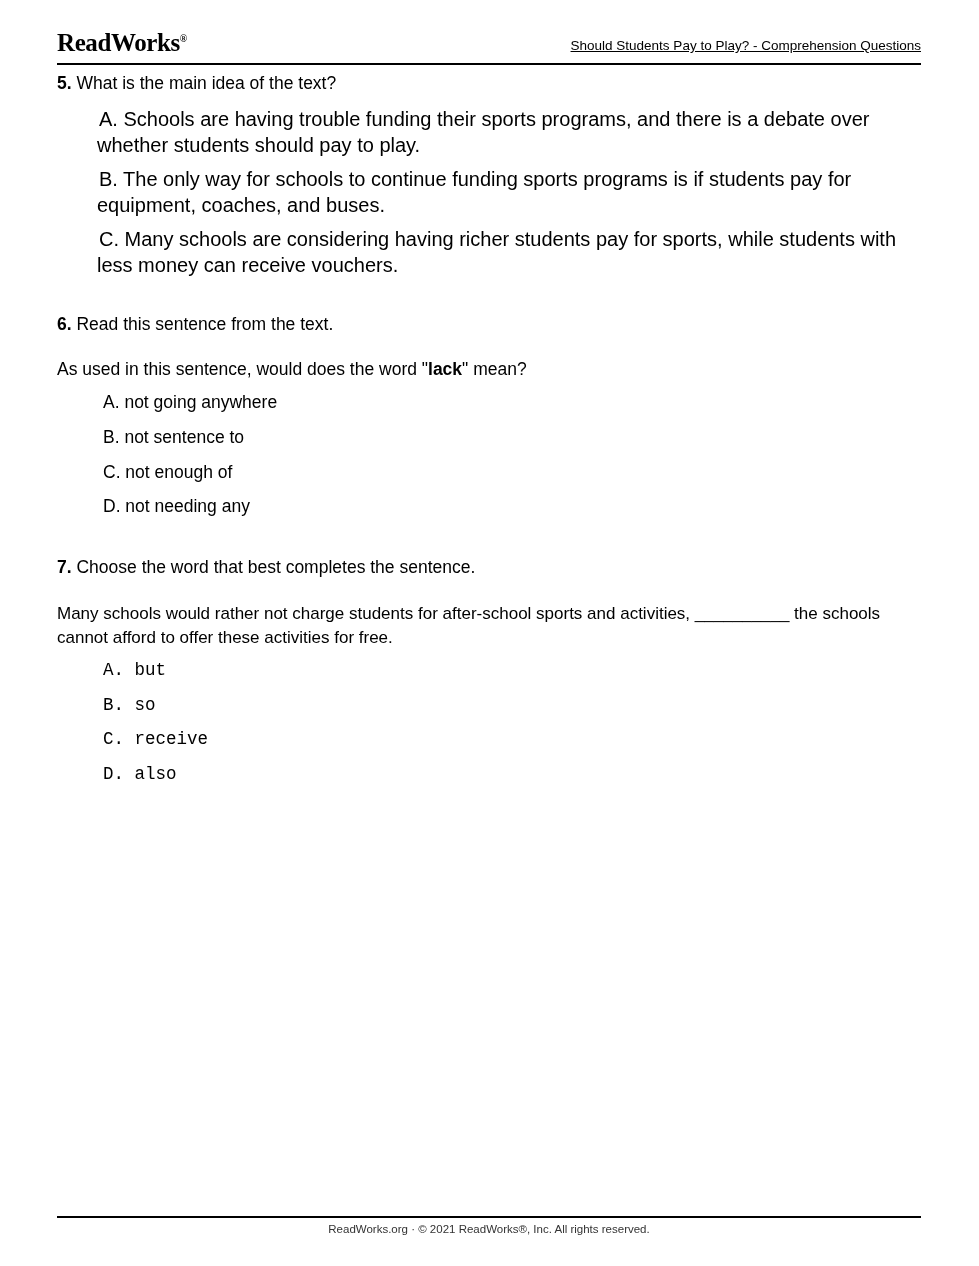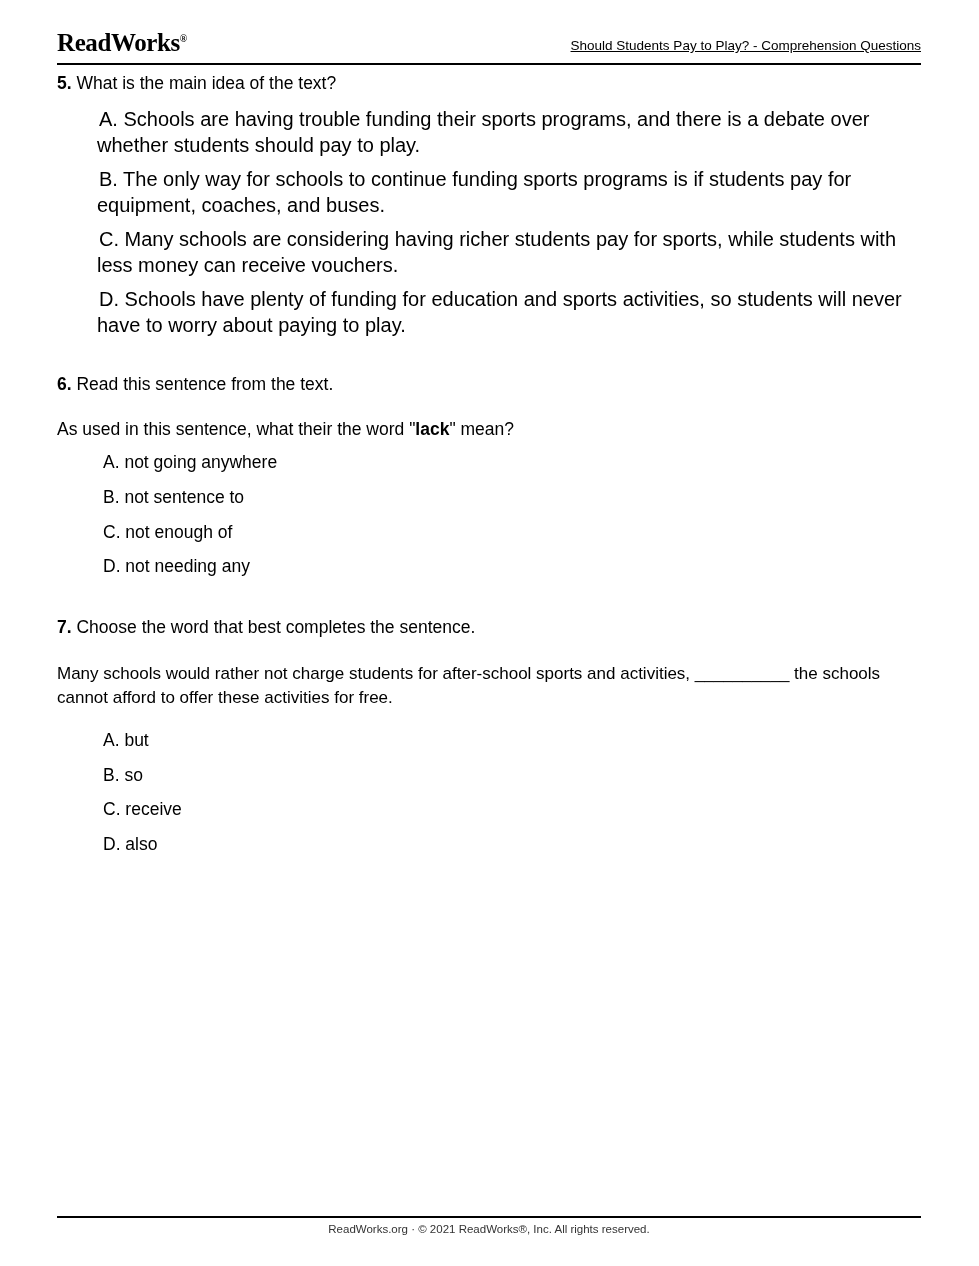--- a/index.html
+++ b/index.html
@@ -164,7 +164,6 @@
         <div class="choice-indent">A. Schools are having trouble funding their sports programs, and there is a debate over whether students should pay to play.</div>
         <div class="choice-indent">B. The only way for schools to continue funding sports programs is if students pay for equipment, coaches, and buses.</div>
         <div class="choice-indent">C. Many schools are considering having richer students pay for sports, while students with less money can receive vouchers.</div>
-        <div class="choice-indent">D. Schools have plenty of funding for education and sports activities, so students will never have to worry about paying to play.</div>
       </div>
     </div>
 

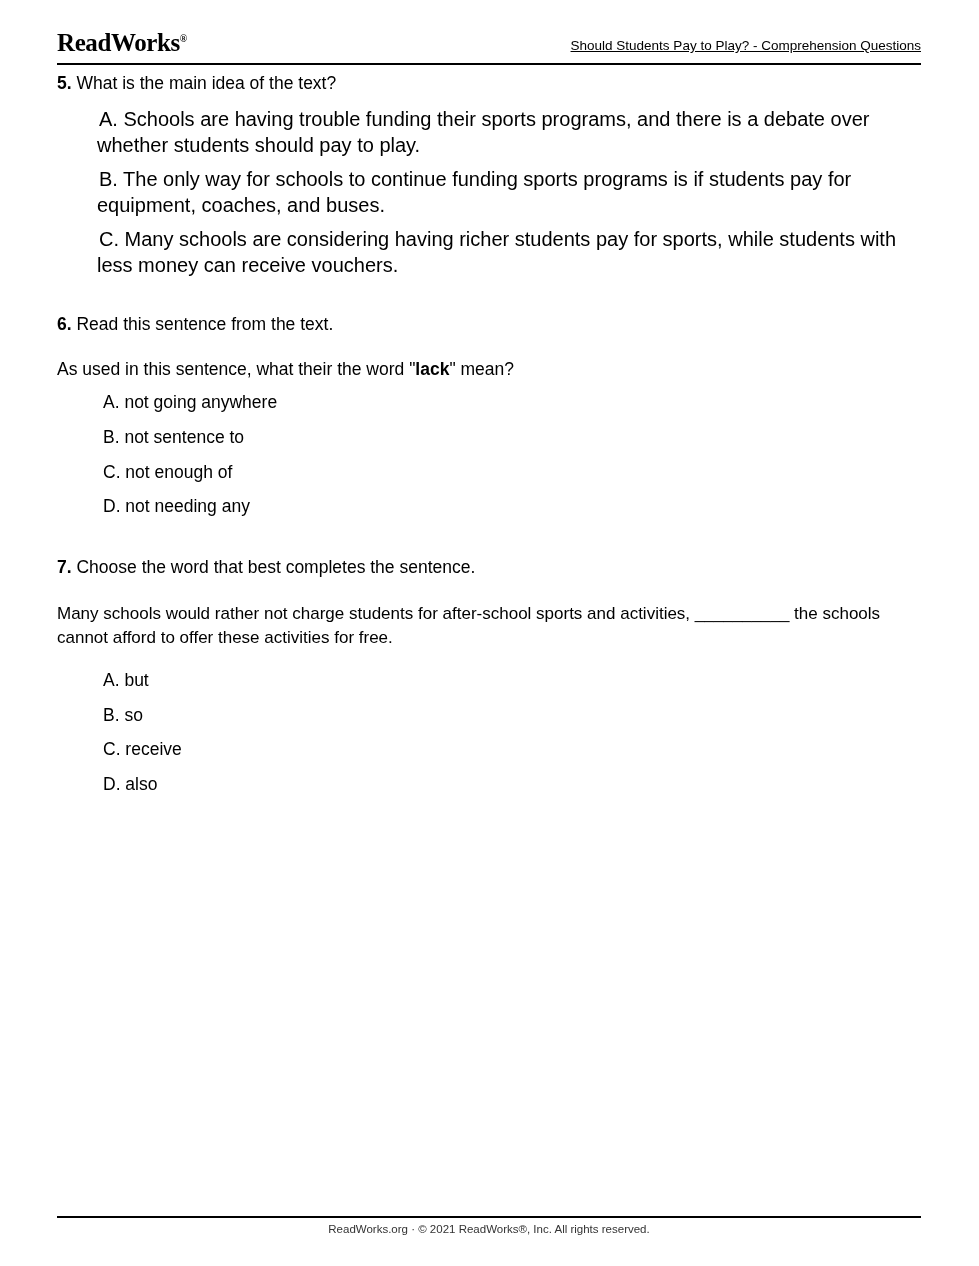--- a/index.html
+++ b/index.html
@@ -176,7 +176,7 @@
       </div>
 
 
-      <div class="as-used"><span>As used in this sentence, what their the word "</span><b>lack</b><span>" mean?</span></div>
+      <div class="as-used"><span>As used in this sentence, would does the word "</span><b>lack</b><span>" mean?</span></div>
 
       <div class="choices" style="">
         <div class="choice-simple">A. not going anywhere</div>

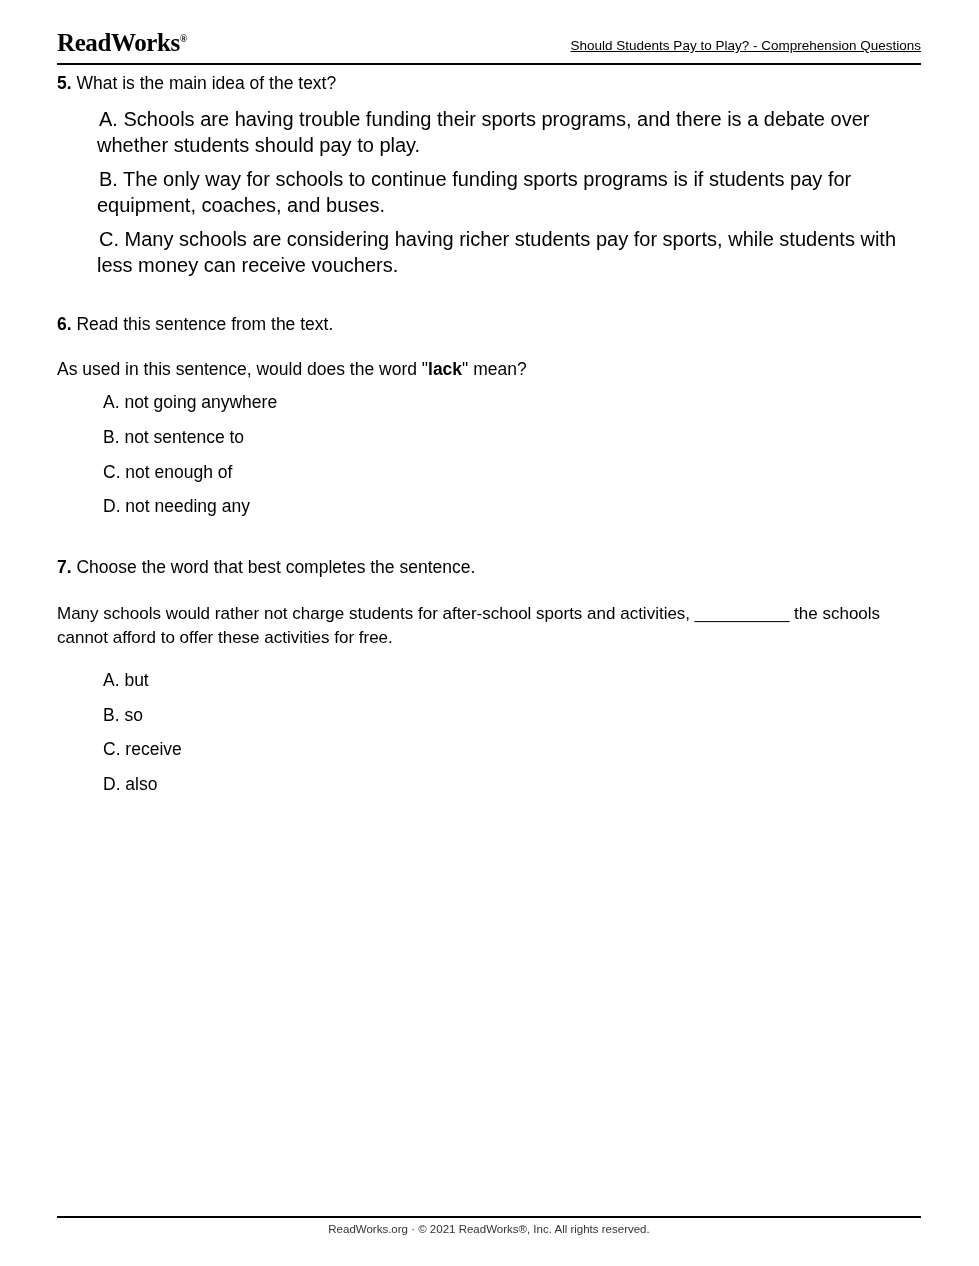--- a/index.html
+++ b/index.html
@@ -196,7 +196,7 @@
 
       <div class="fill-sentence">Many schools would rather not charge students for after-school sports and activities, __________ the schools cannot afford to offer these activities for free.</div>
 
-      <div class="choices" style="margin-top:18px;">
+      <div class="choices" style="margin-top:8px;font-family:Liberation Mono, monospace;">
         <div class="choice-simple">A. but</div>
         <div class="choice-simple">B. so</div>
         <div class="choice-simple">C. receive</div>

